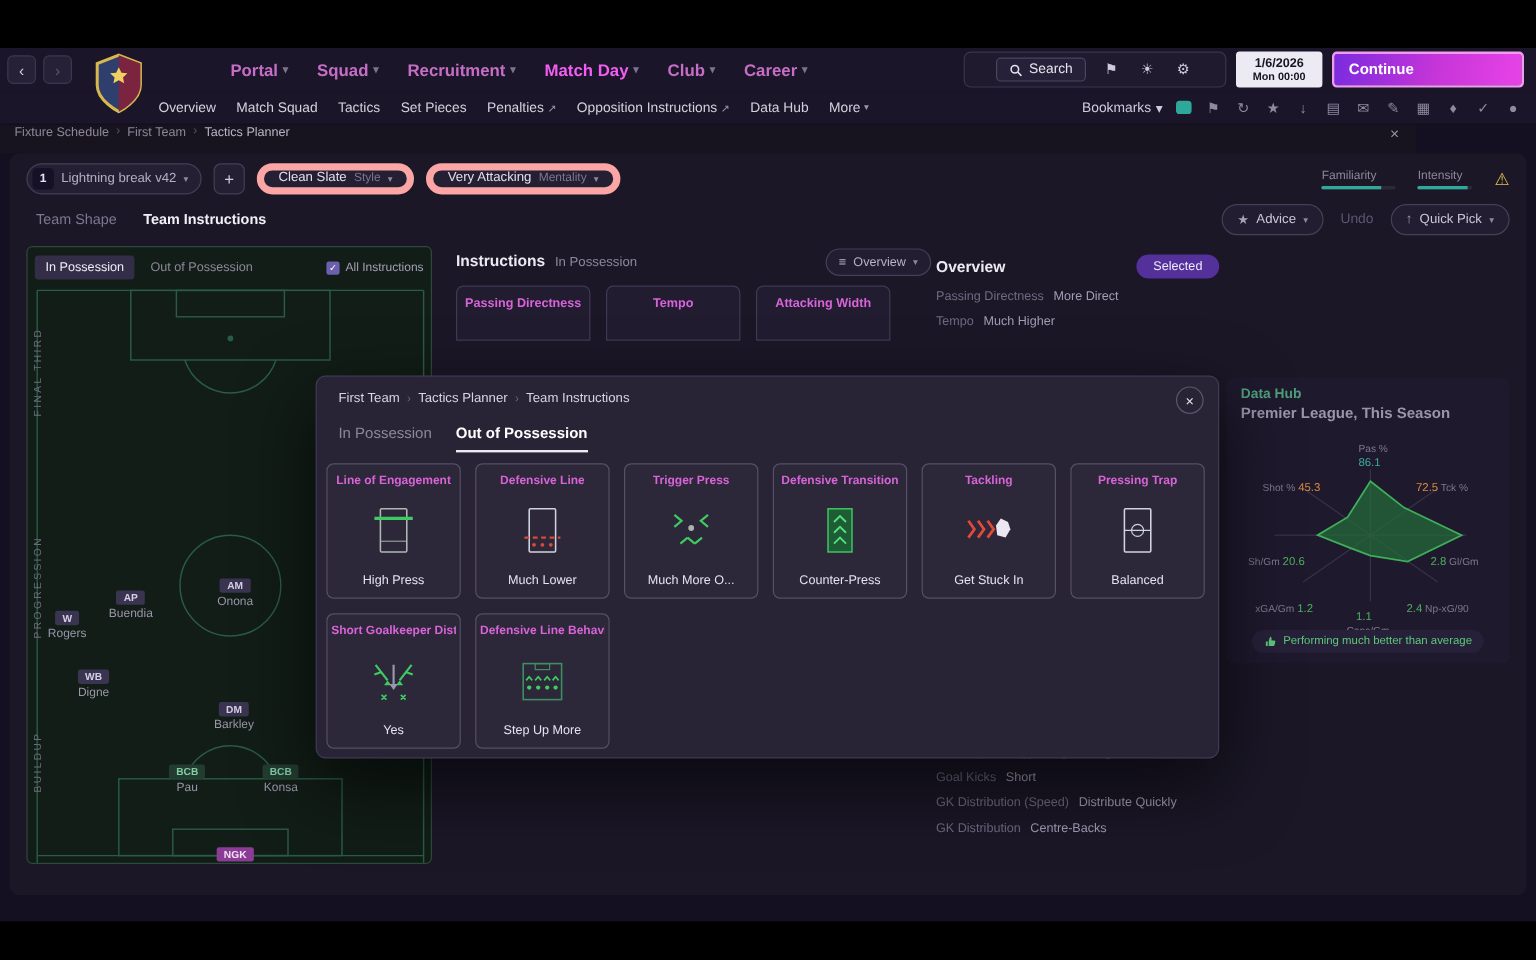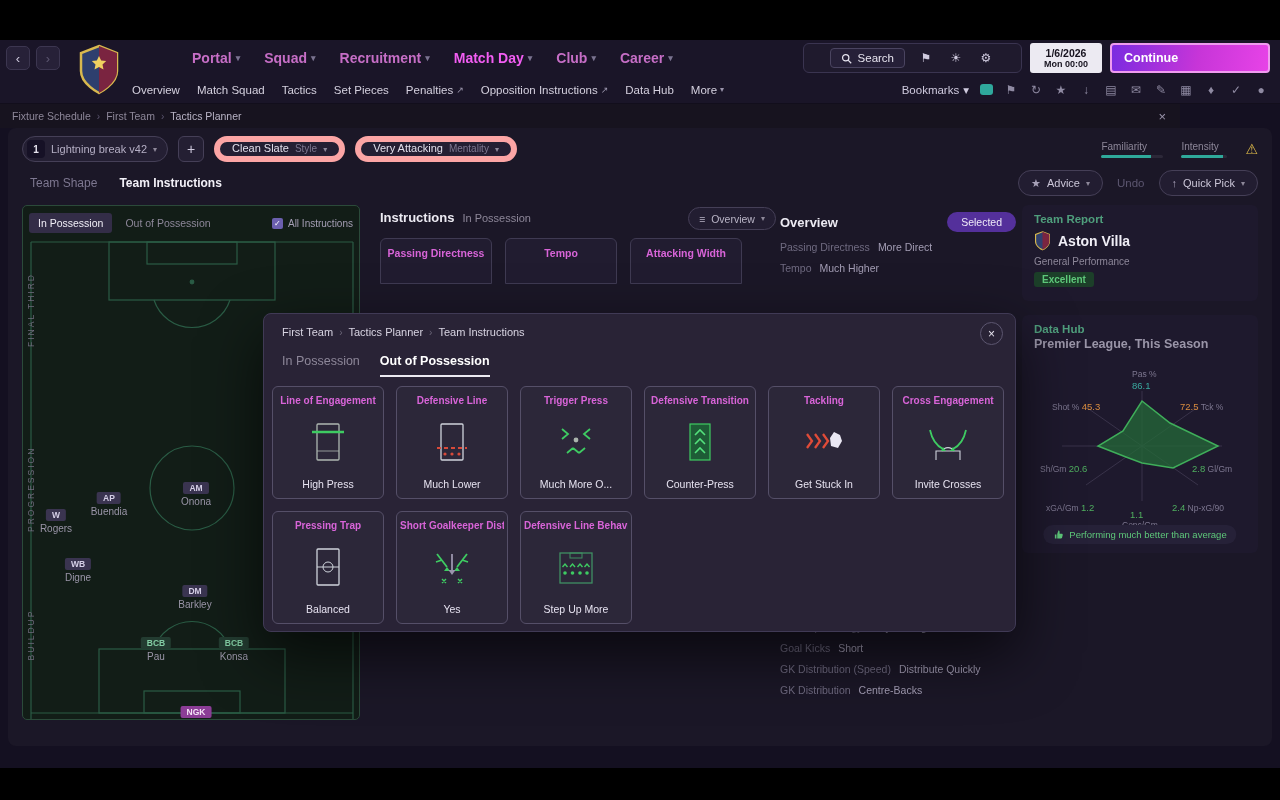--- a/index.html
+++ b/index.html
@@ -48,7 +48,7 @@
 
   
   .crumbbar{position:absolute;left:0;top:64px;width:1180px;height:24px;background:#17131f;
-    display:flex;align-items:center;padding:0 12px}
+    display:flex;align-items:flex-start;padding:0 12px}
   .crumbbar .c{font-size:10.5px;color:#8d8799}
   .crumbbar .c.last{color:#b9b4c6}
   .crumbbar .sep{font-size:10px;color:#5c5670;margin:0 6px}

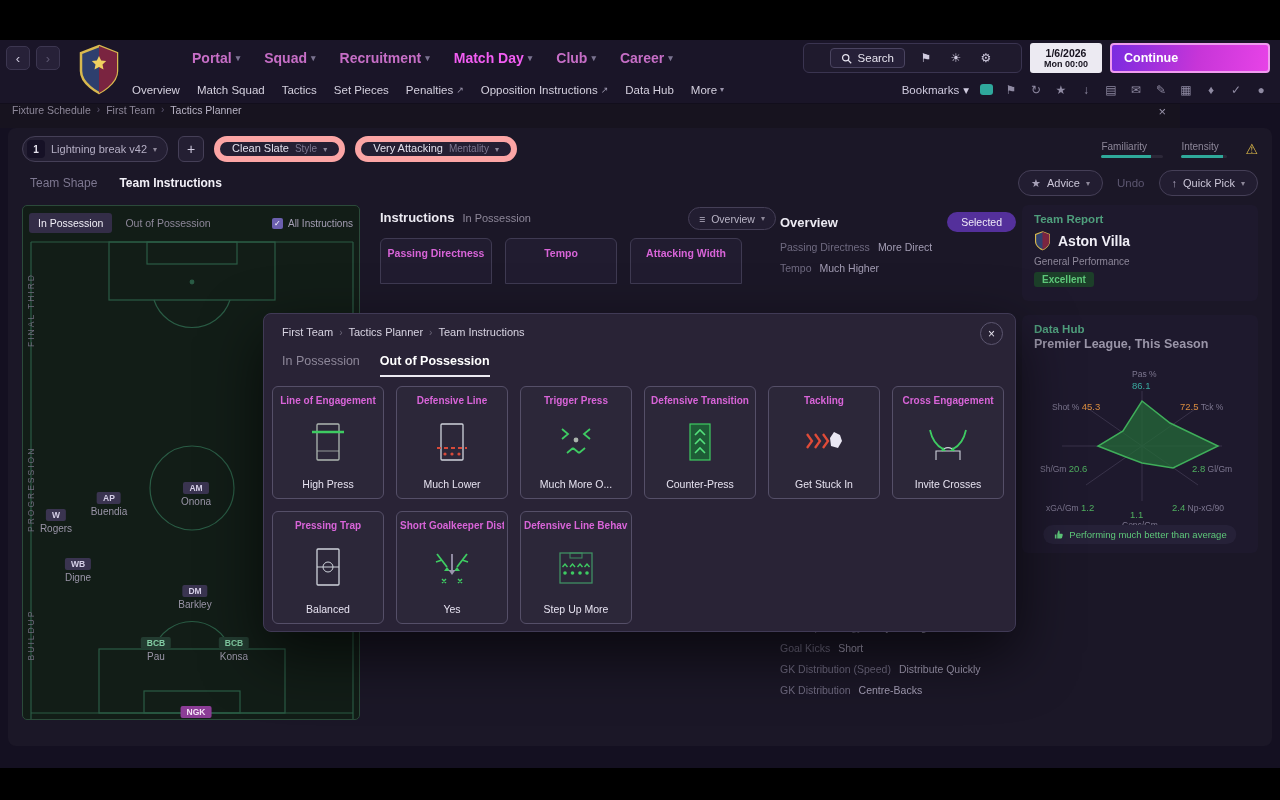--- a/index.html
+++ b/index.html
@@ -466,18 +466,6 @@
           </div>
     </div>
 
-    <div class="sp teamreport">
-      <div class="sptitle">Team Report</div>
-      <div class="teamline">
-        <svg width="17" height="20" viewBox="0 0 42 52">
-          <path d="M21 2 L39 9 V27 C39 40 21 49 21 49 C21 49 3 40 3 27 V9 Z" fill="#2e3f6e" stroke="#d8b84e" stroke-width="3"></path>
-          <path d="M21 2 L39 9 V27 C39 40 21 49 21 49 V2 Z" fill="#7a2440"></path>
-        </svg>
-        <span class="teamname">Aston Villa</span>
-      </div>
-      <div class="genperf">General Performance</div>
-      <span class="ratebadge">Excellent</span>
-    </div>
 
     <div class="sp datahub">
       <div class="sptitle">Data Hub</div>

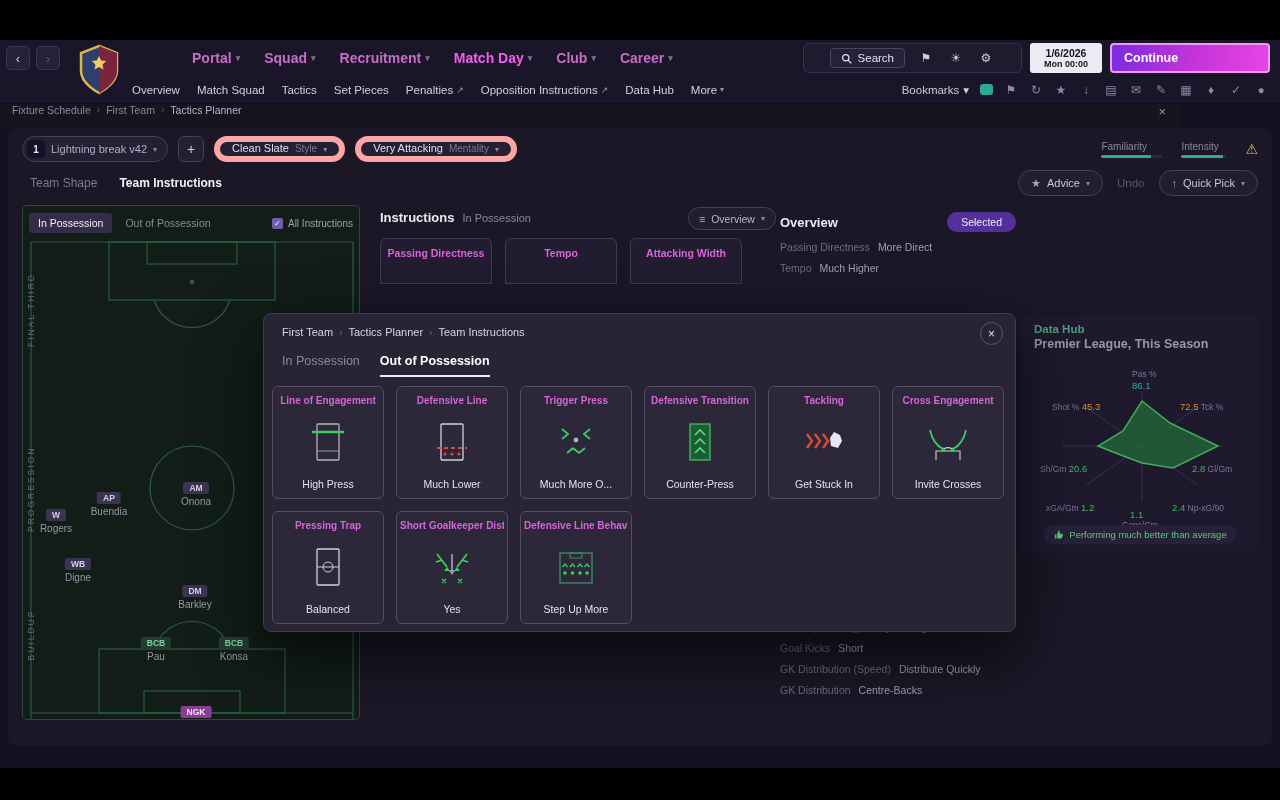--- a/index.html
+++ b/index.html
@@ -569,22 +569,6 @@
         </svg>
         <span class="cval">Get Stuck In</span>
       </div>
-      <div class="card">
-        <span class="ctitle">Cross Engagement</span>
-        <svg width="44" height="42" viewBox="0 0 44 42">
-          <g stroke="#cfd4dc" stroke-width="1.1" fill="none">
-            <path d="M10 39 v-9 h24 v9"></path>
-                <path d="M16 30 a7 7 0 0 1 12 0"></path>
-          </g>
-          <g stroke="#3ecb62" stroke-width="1.8" fill="none">
-            <path d="M4 9 q3 14 13 19"></path>
-                <path d="M40 9 q-3 14 -13 19"></path>
-          </g>
-          <path d="M17 26 l3 4 -5 0 z" fill="#3ecb62"></path>
-              <path d="M27 26 l-3 4 5 0 z" fill="#3ecb62"></path>
-        </svg>
-        <span class="cval">Invite Crosses</span>
-      </div>
 
       <div class="card">
         <span class="ctitle">Pressing Trap</span>

